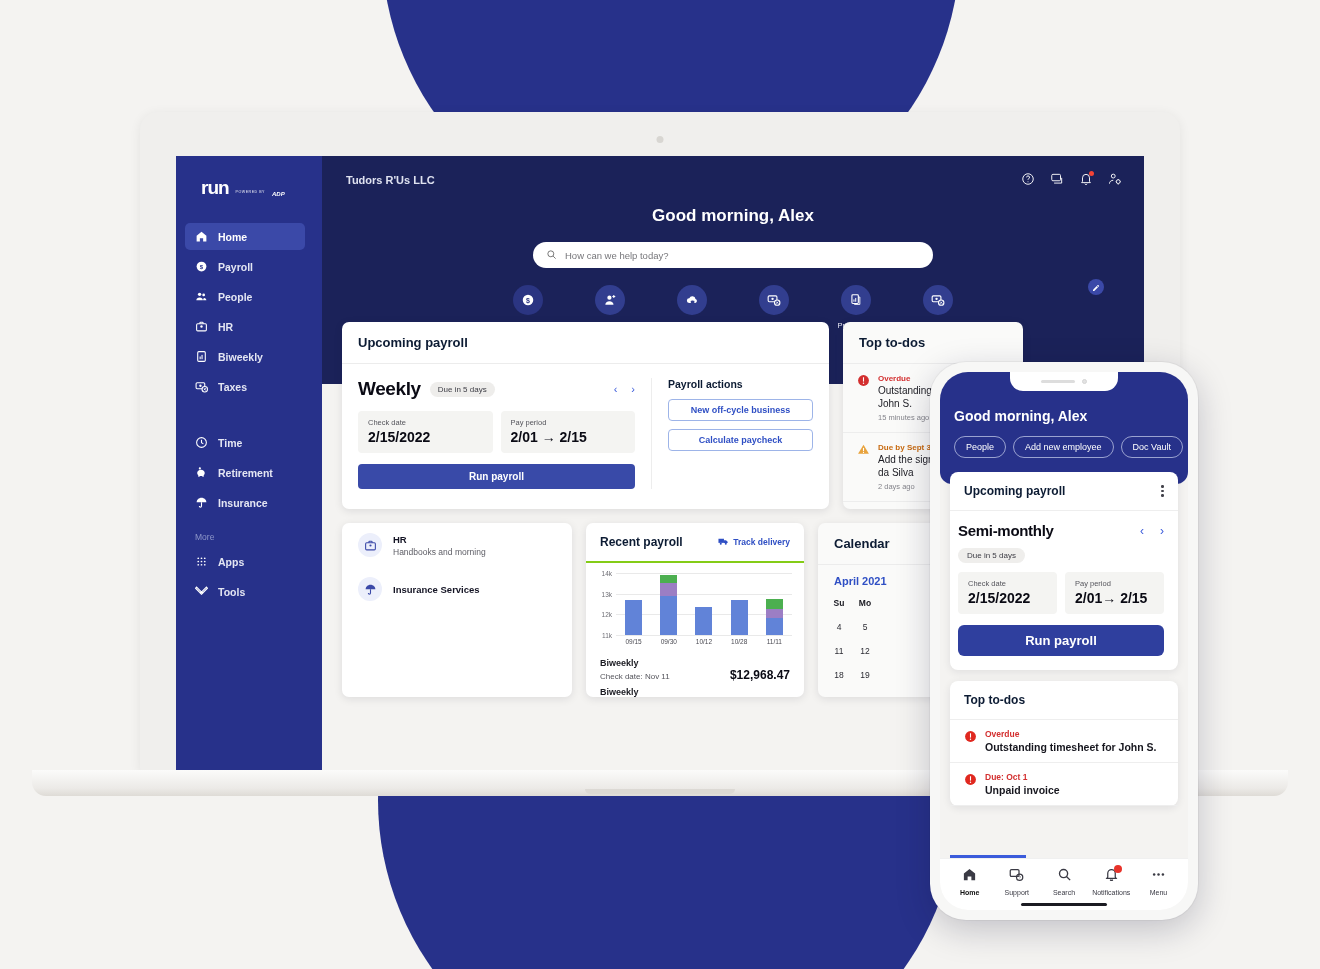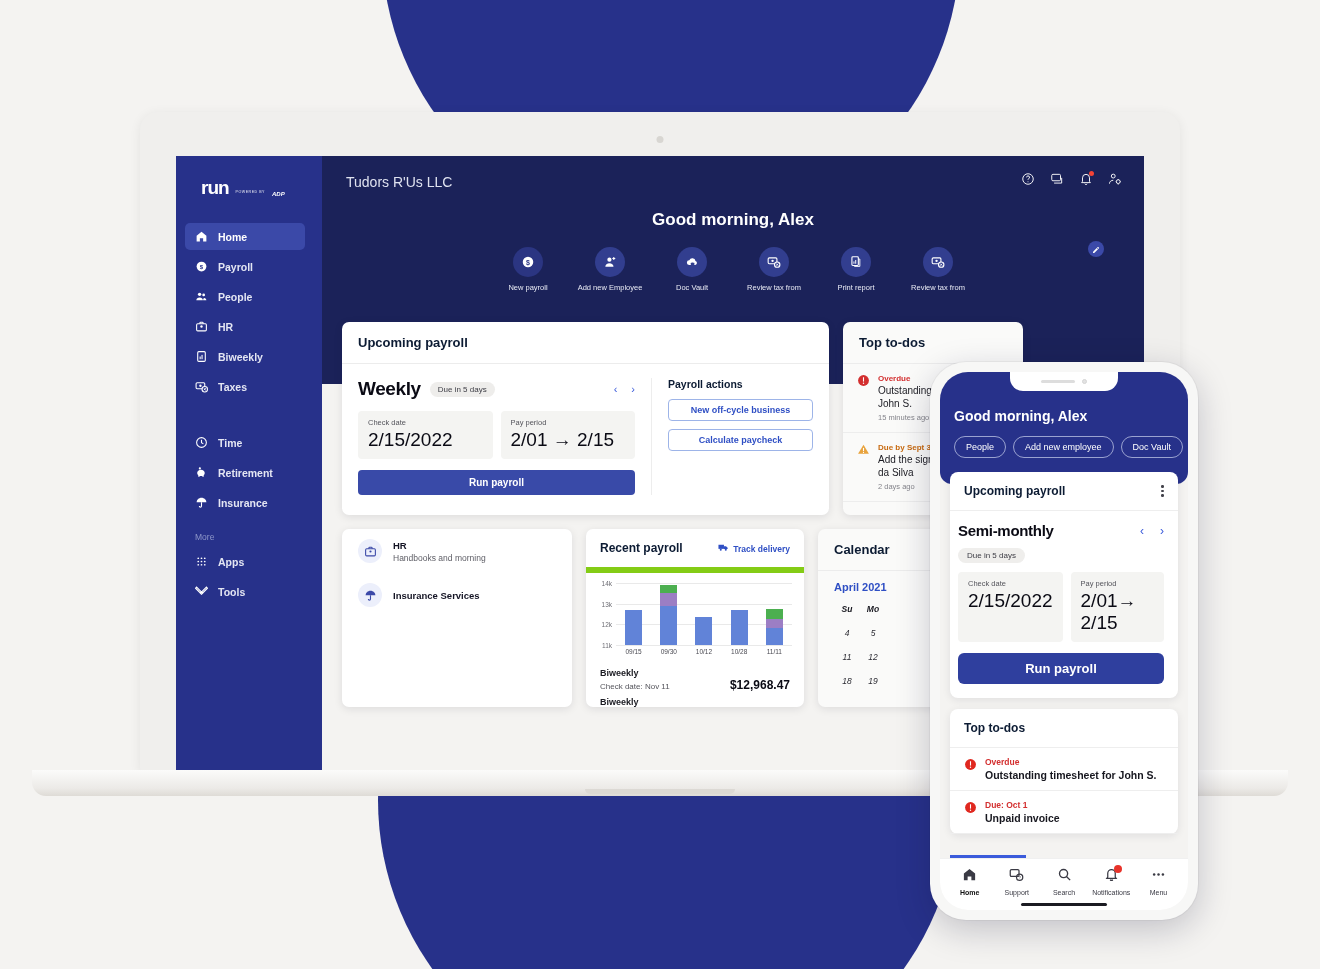--- a/index.html
+++ b/index.html
@@ -82,7 +82,7 @@
     background: #1b2259; height: 228px; padding: 18px 24px 0 24px;
     position: relative;
   }
-  .company { font-size: 14px; color: #dfe2f0; }
+  .company { font-size: 11px; color: #dfe2f0; font-weight: bold; }
   .topicons { position: absolute; right: 22px; top: 16px; display: flex; gap: 15px; align-items: center; }
   .topicons svg { width: 14px; height: 14px; stroke: #fff; fill: none; stroke-width: 1.6; }
   .bell-wrap { position: relative; }

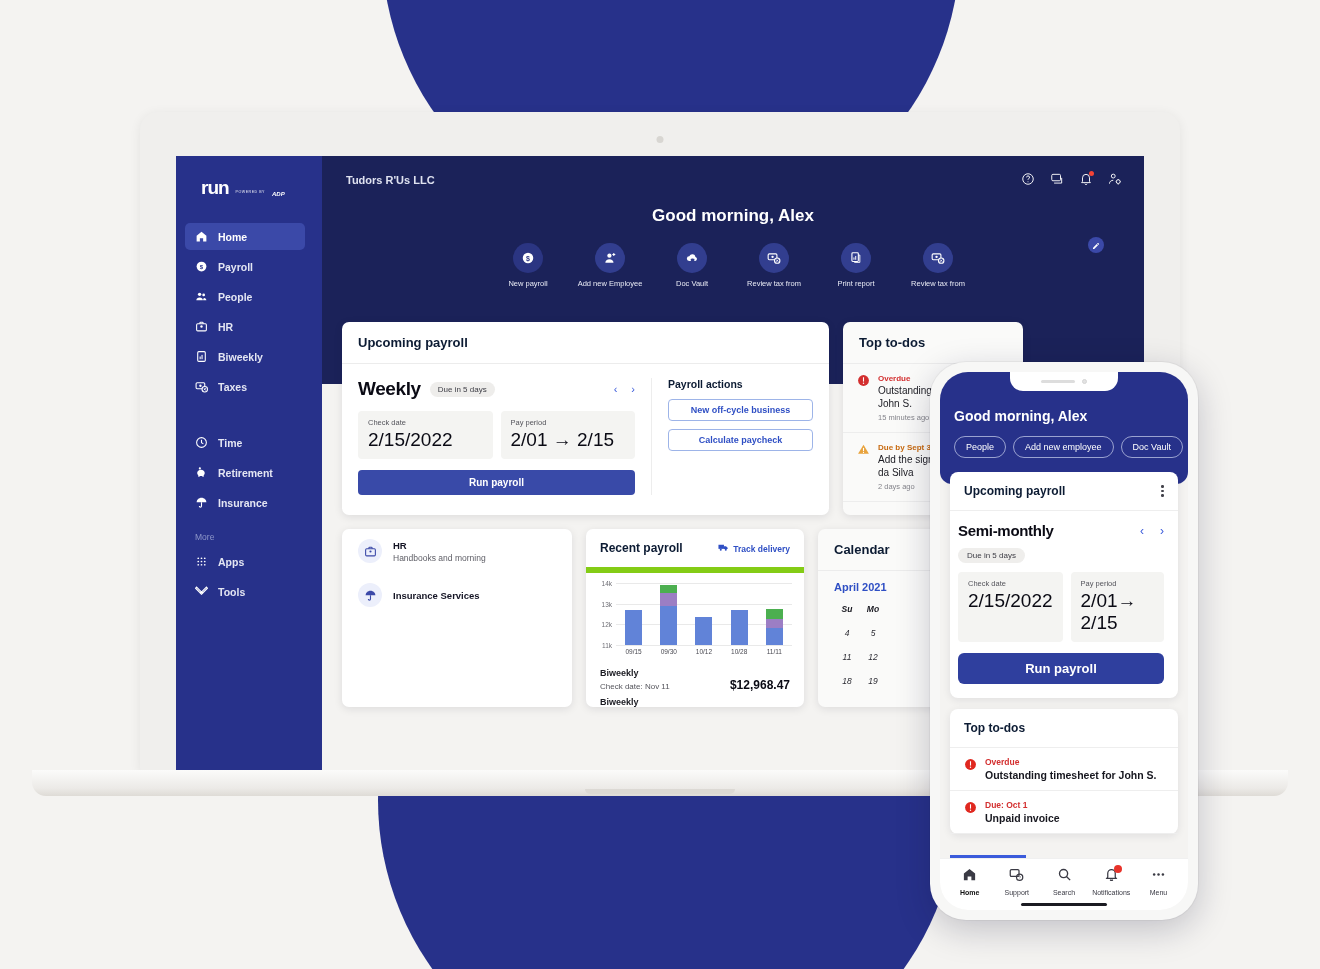--- a/index.html
+++ b/index.html
@@ -421,6 +421,13 @@
 
             <div class="greet">Good morning, Alex</div>
 
+            <div class="searchbar">
+              <span><svg viewBox="0 0 24 24">
+                    <circle cx="10.5" cy="10.5" r="6.5"></circle>
+                    <path d="M15.5 15.5 21 21"></path>
+                  </svg></span>
+              <span class="search-ph">How can we help today?</span>
+            </div>
 
             <div class="quick">
               <div class="qa">

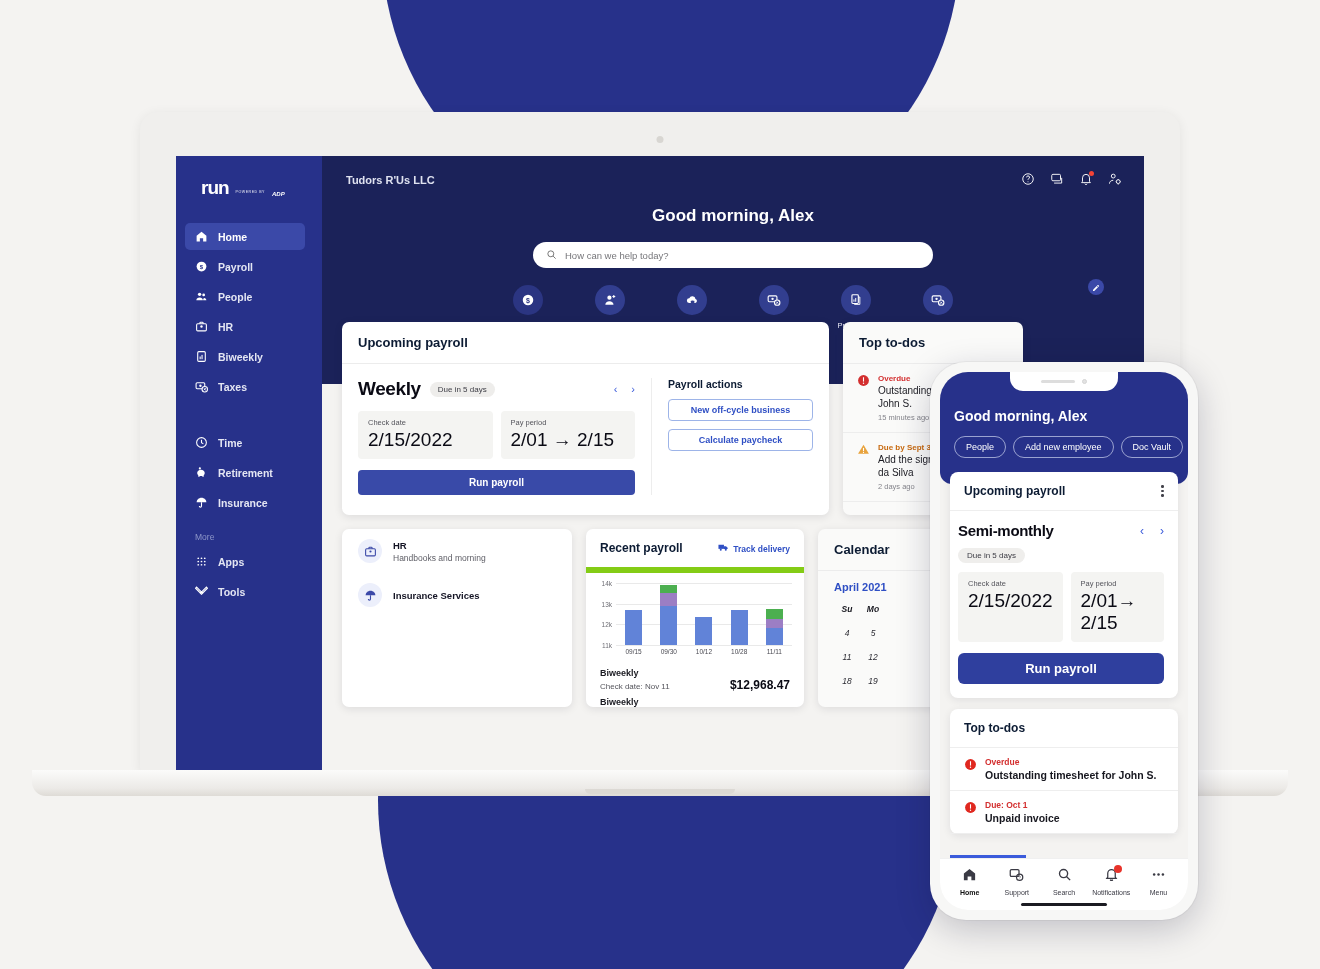--- a/index.html
+++ b/index.html
@@ -129,7 +129,7 @@
   .up-fields { display: flex; gap: 8px; margin-top: 11px; }
   .fld { background: #f4f4f2; border-radius: 4px; padding: 7px 10px 8px 10px; flex: 1; }
   .fld-lbl { font-size: 7.5px; color: #55555c; margin-bottom: 2px; }
-  .fld-val { font-size: 19px; font-weight: 400; color: #0a0a14; }
+  .fld-val { font-size: 14px; font-weight: 700; color: #0a0a14; }
   .run-btn {
     margin-top: 11px; width: 100%; height: 25px; background: #394aa8; color: #fff;
     border: none; border-radius: 4px; font-size: 10px; font-weight: 700;

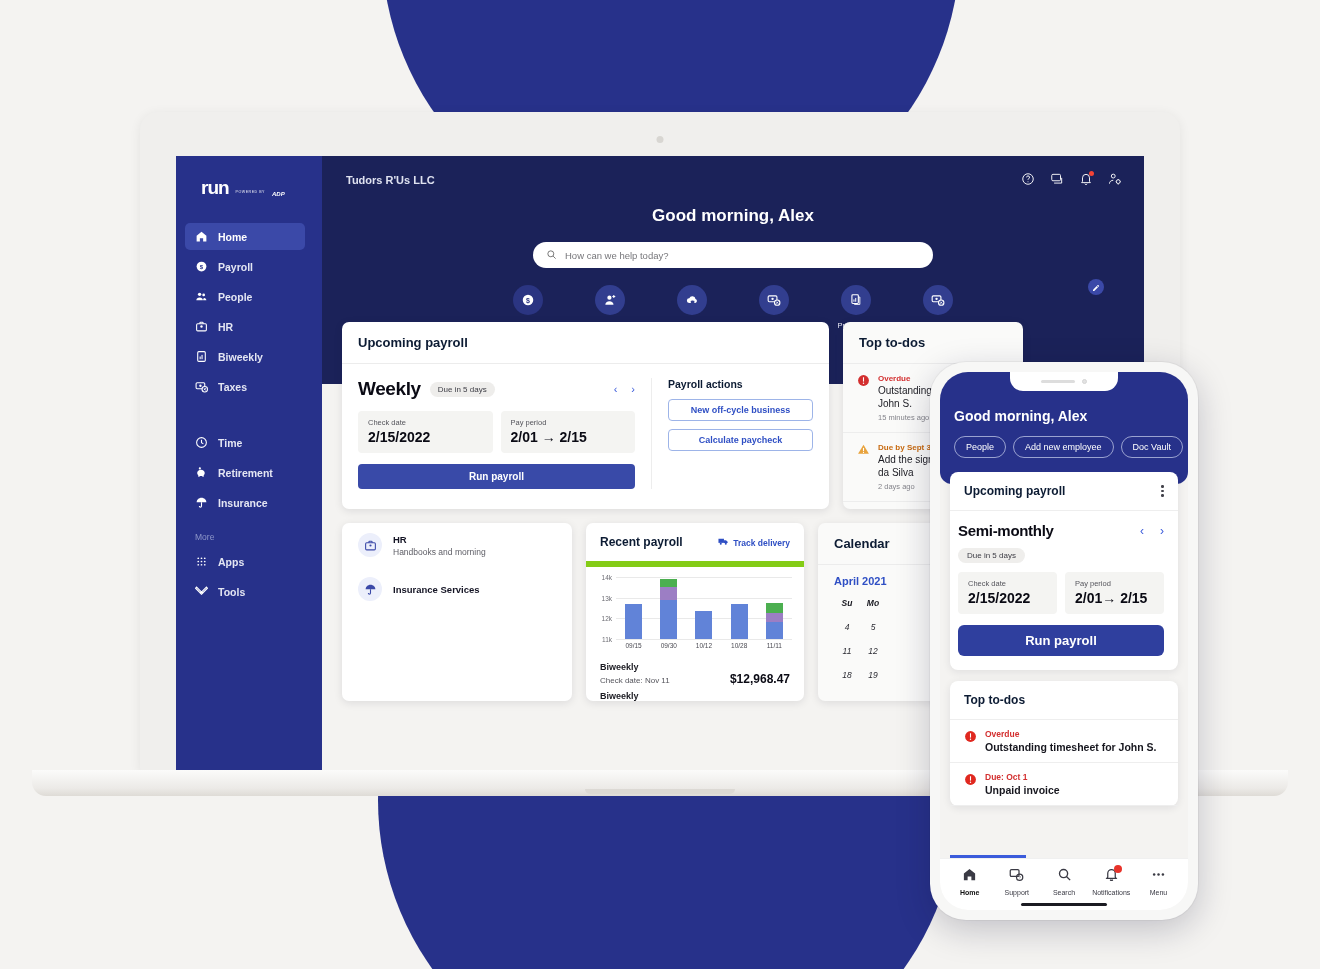--- a/index.html
+++ b/index.html
@@ -162,7 +162,7 @@
   .grow-s { font-size: 8.5px; color: #5e5e66; margin-top: 2px; }
 
   .recent-card { width: 218px; flex: 0 0 218px; }
-  .recent-head { display: flex; align-items: flex-end; padding: 12px 14px; border-bottom: 6px solid #84cc16; }
+  .recent-head { display: flex; align-items: center; padding: 12px 14px; border-bottom: 2px solid #84cc16; }
   .recent-title { font-size: 12px; font-weight: 700; color: #0c1b33; }
   .track { margin-left: auto; display: flex; align-items: center; gap: 4px; color: #2f4fc4; font-size: 8.5px; font-weight: 700; cursor:pointer; }
   .track svg { width: 11px; height: 11px; fill: #2f4fc4; }

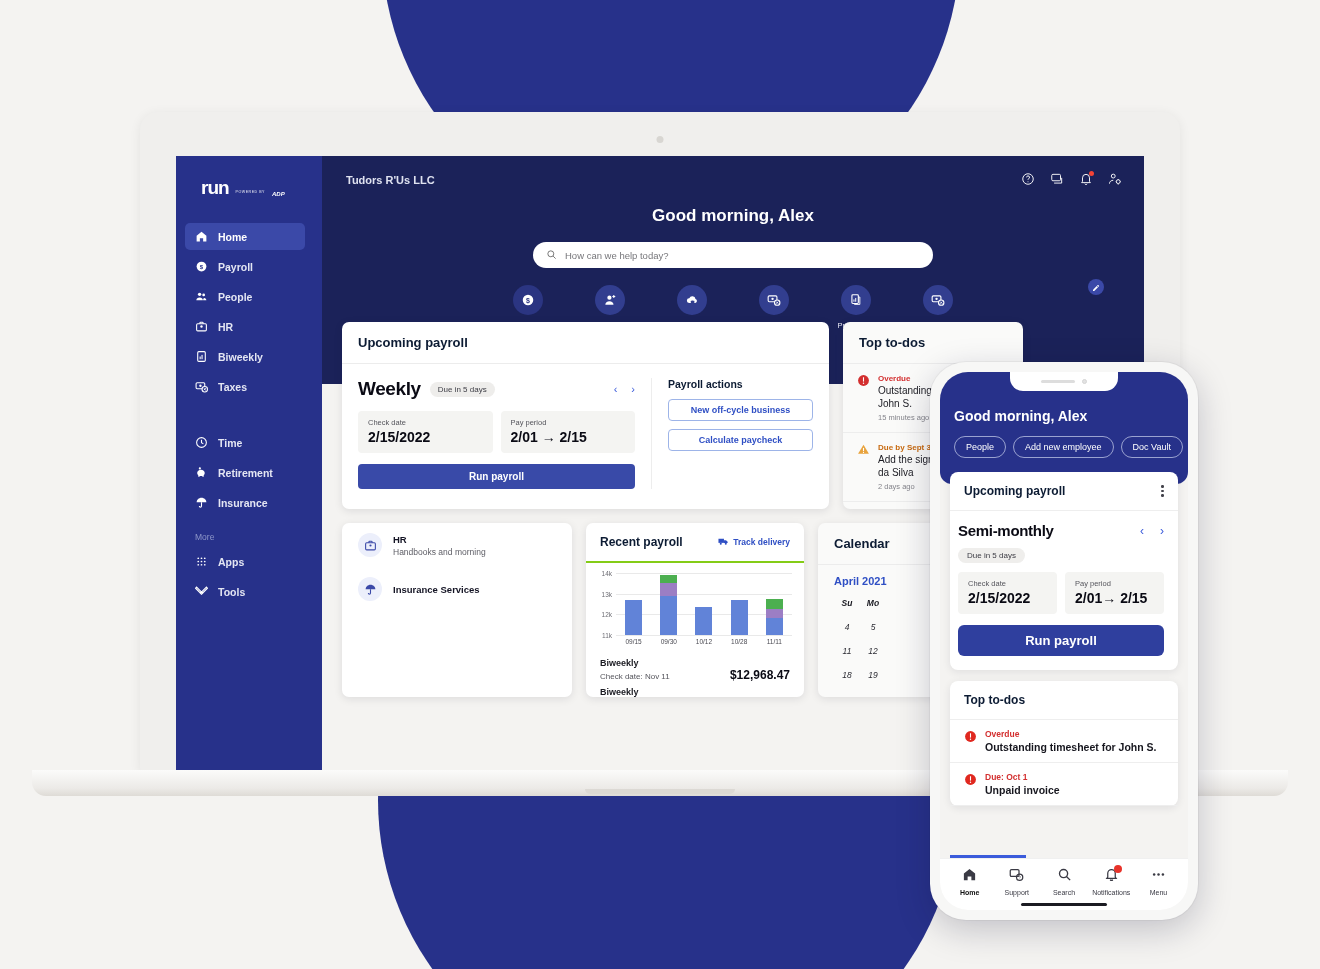--- a/index.html
+++ b/index.html
@@ -185,7 +185,7 @@
 
   .cal-card { width: 180px; flex: 0 0 180px; background:#fafaf9; }
   .cal-month { padding: 10px 16px 4px 16px; font-size: 11px; font-weight: 700; color: #2f4fc4; }
-  .cal-grid { padding: 0 16px 10px 16px; font-style: italic; }
+  .cal-grid { padding: 0 16px 10px 8px; }
   .cal-row { display: flex; }
   .cal-cell { width: 26px; text-align: center; font-size: 8.5px; color: #2b2b33; padding: 7px 0; }
   .cal-cell.hdr { font-weight: 700; color: #17171f; font-size: 8.5px; }

